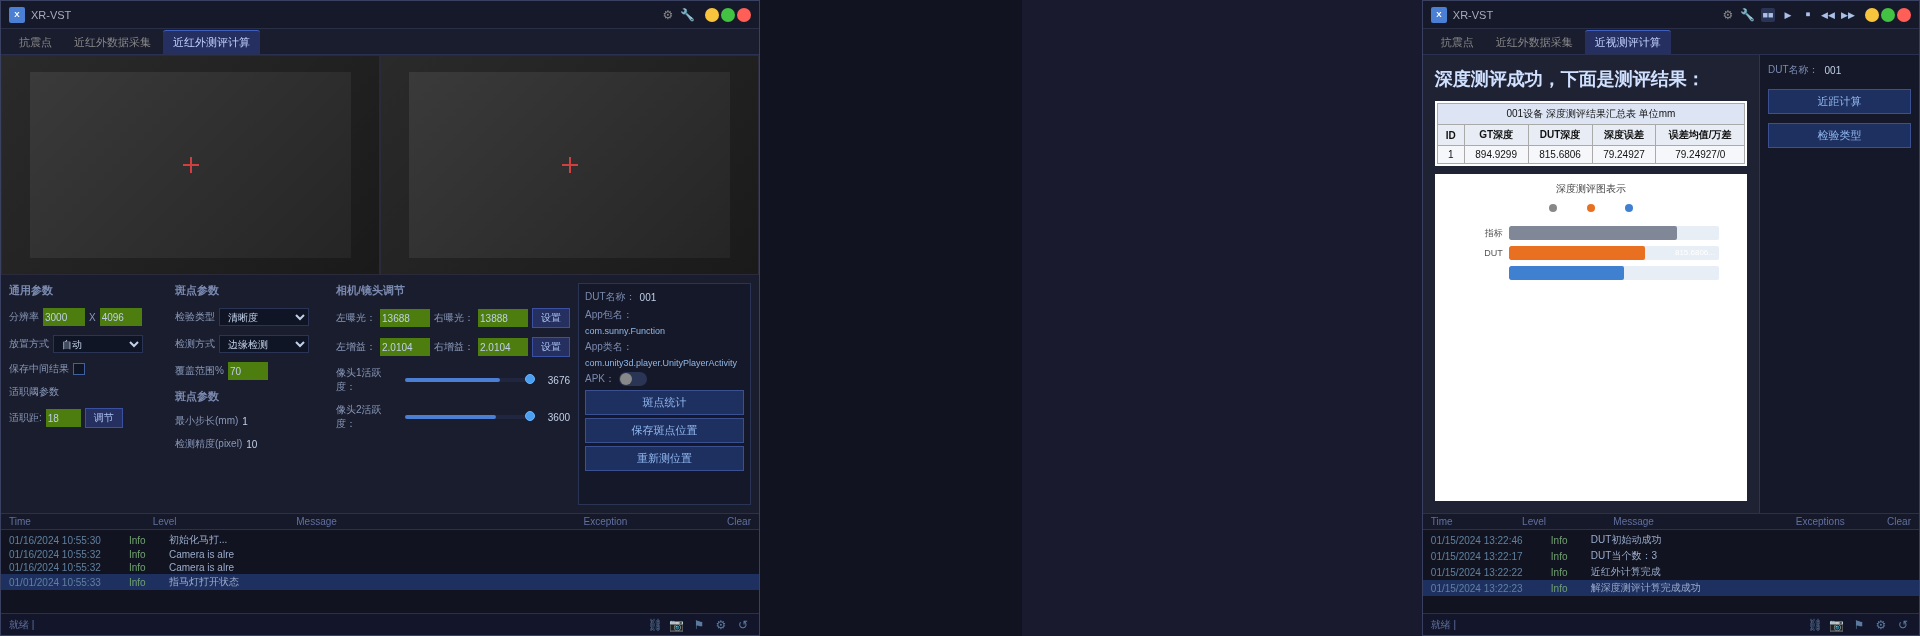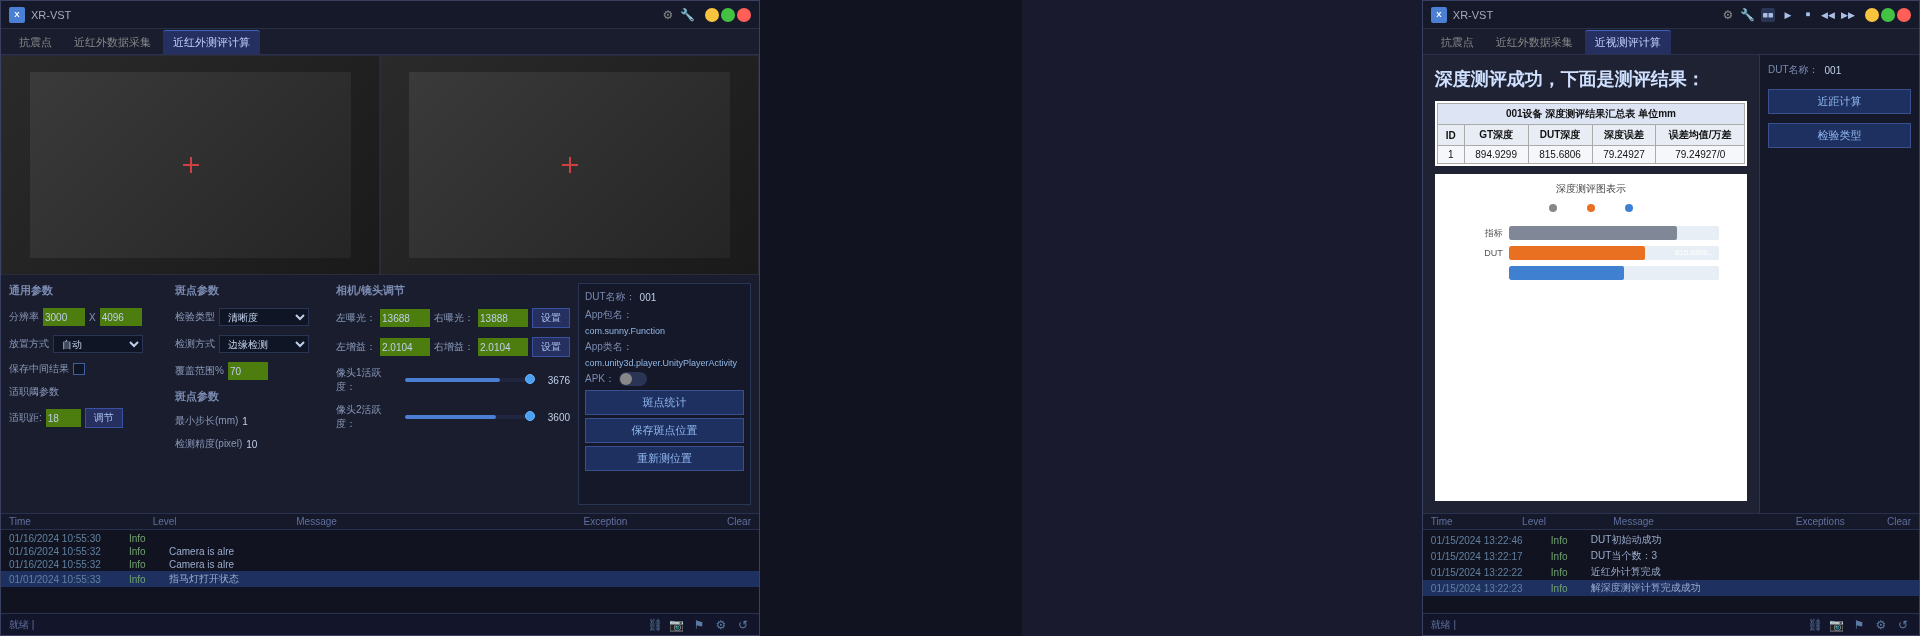--- a/index.html
+++ b/index.html
@@ -460,7 +460,7 @@
     }
     .result-table .table-title {
       background: #dde5f5;
-      font-weight: bold;
+      font-weight: normal;
       text-align: center;
     }
     .chart-area {

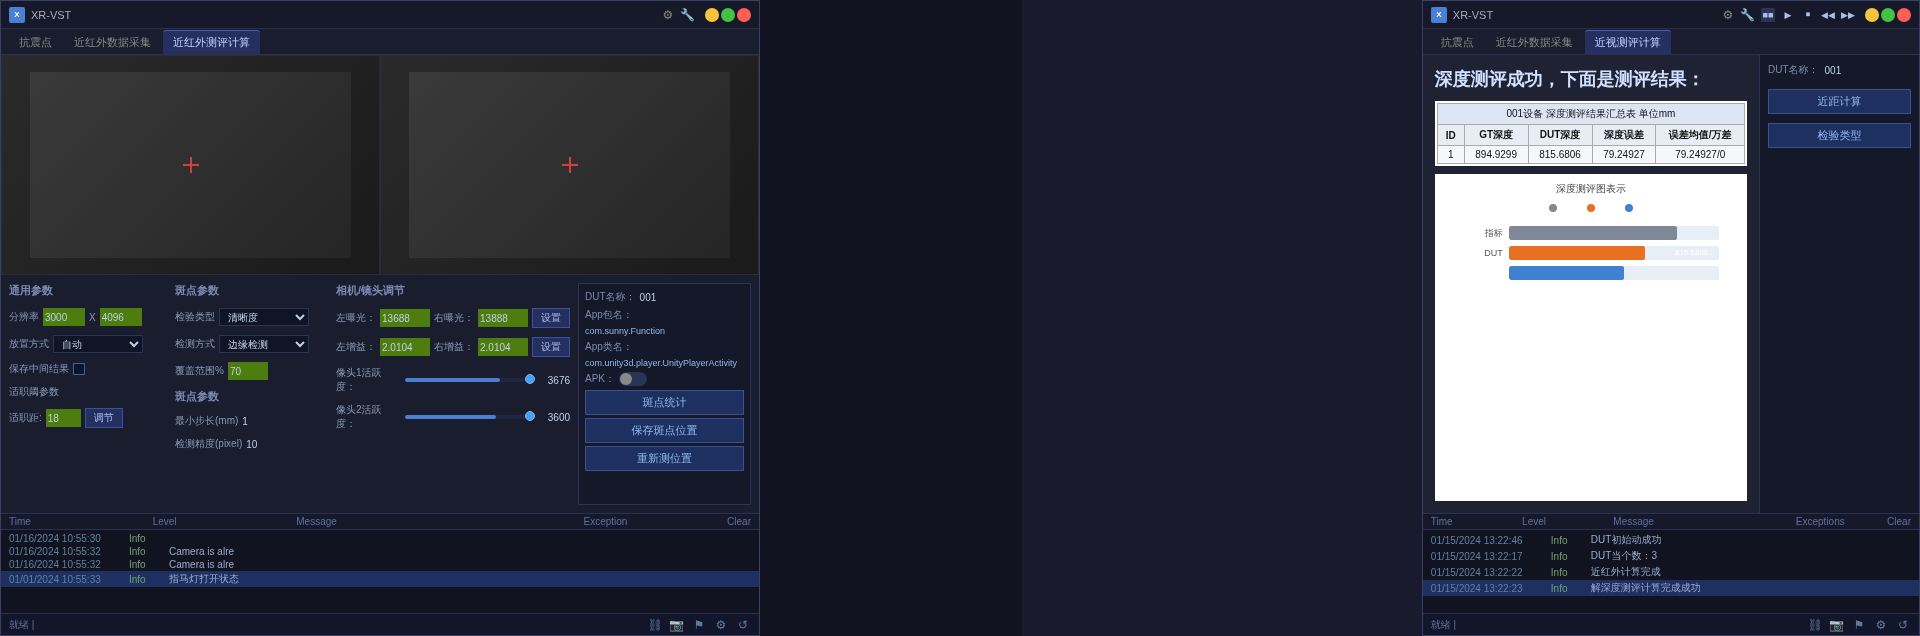--- a/index.html
+++ b/index.html
@@ -754,6 +754,7 @@
       <div class="log-entry">
         <span class="log-time">01/16/2024 10:55:30</span>
         <span class="log-level">Info</span>
+        <span class="log-message">初始化马打...</span>
       </div>
       <div class="log-entry">
         <span class="log-time">01/16/2024 10:55:32</span>

